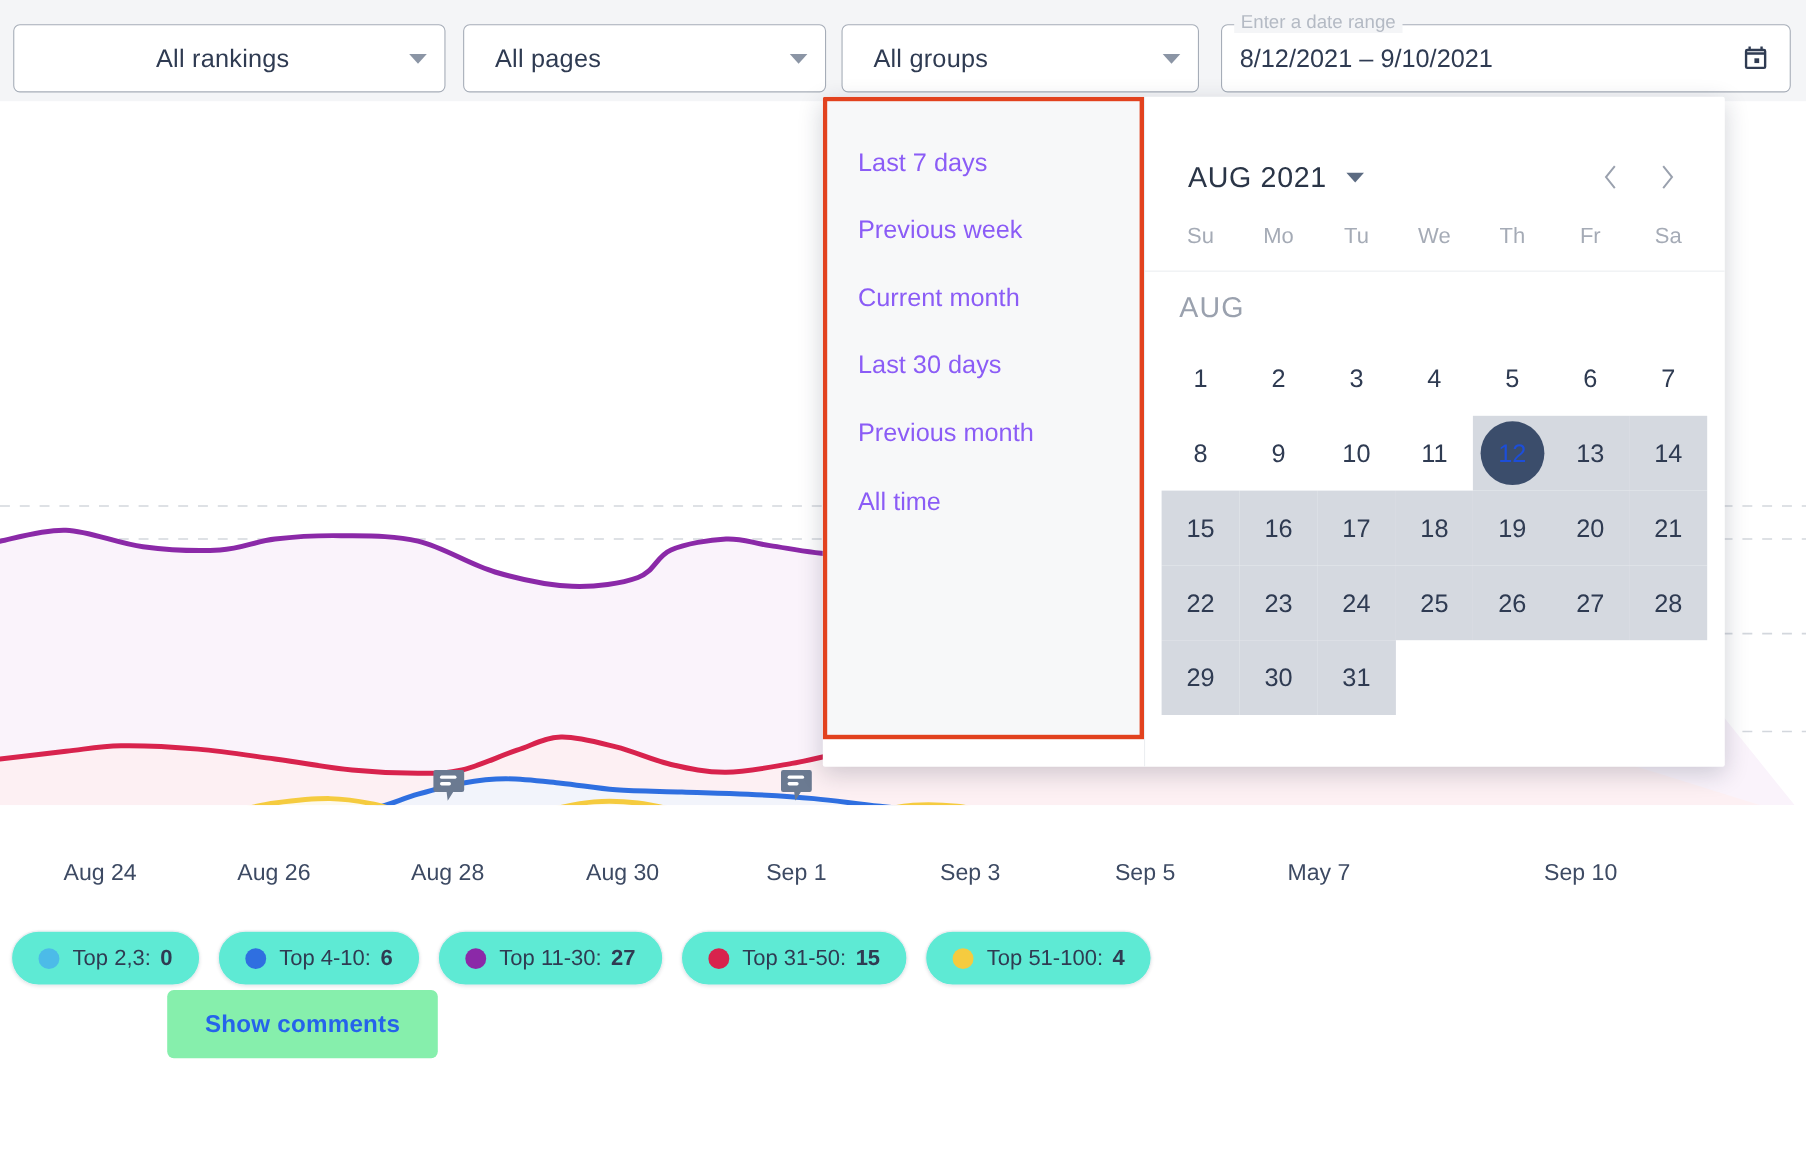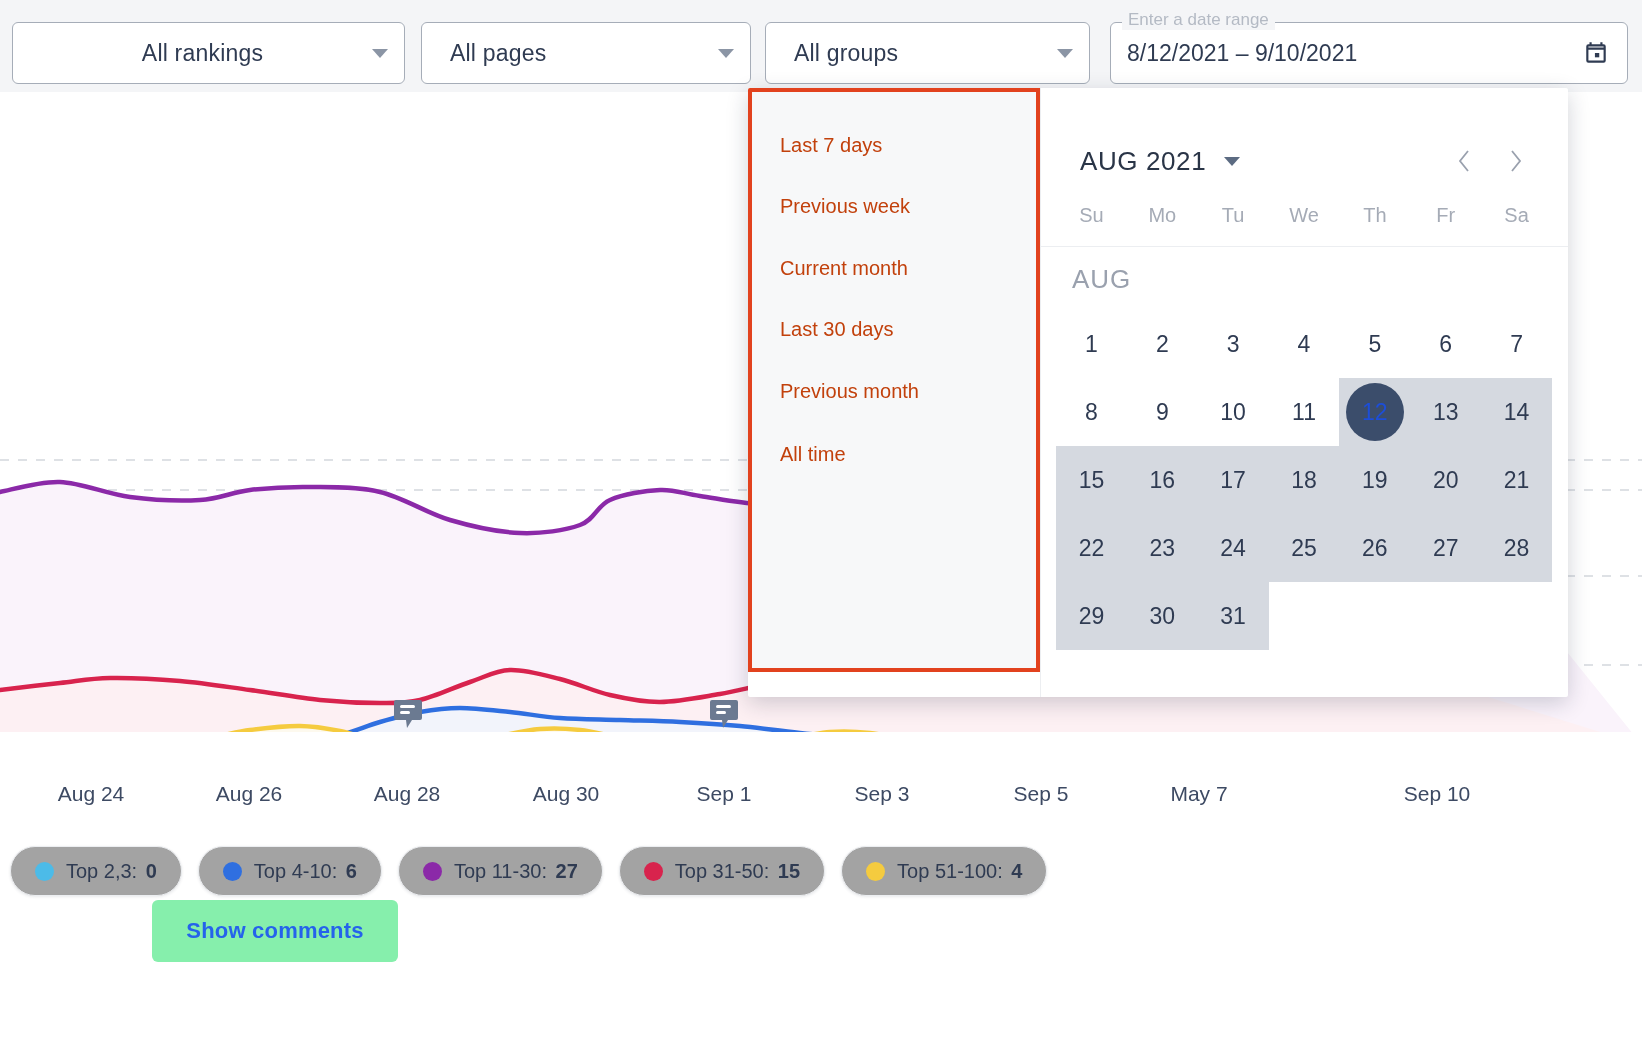--- a/index.html
+++ b/index.html
@@ -123,7 +123,7 @@
   }
   .dp-preset-item {
     position: absolute; left: 28px;
-    font-size: 20px; color: #c2410c;
+    font-size: 23px; color: #8b5cf6;
     white-space: nowrap; cursor: pointer;
   }
   .dp-divider {

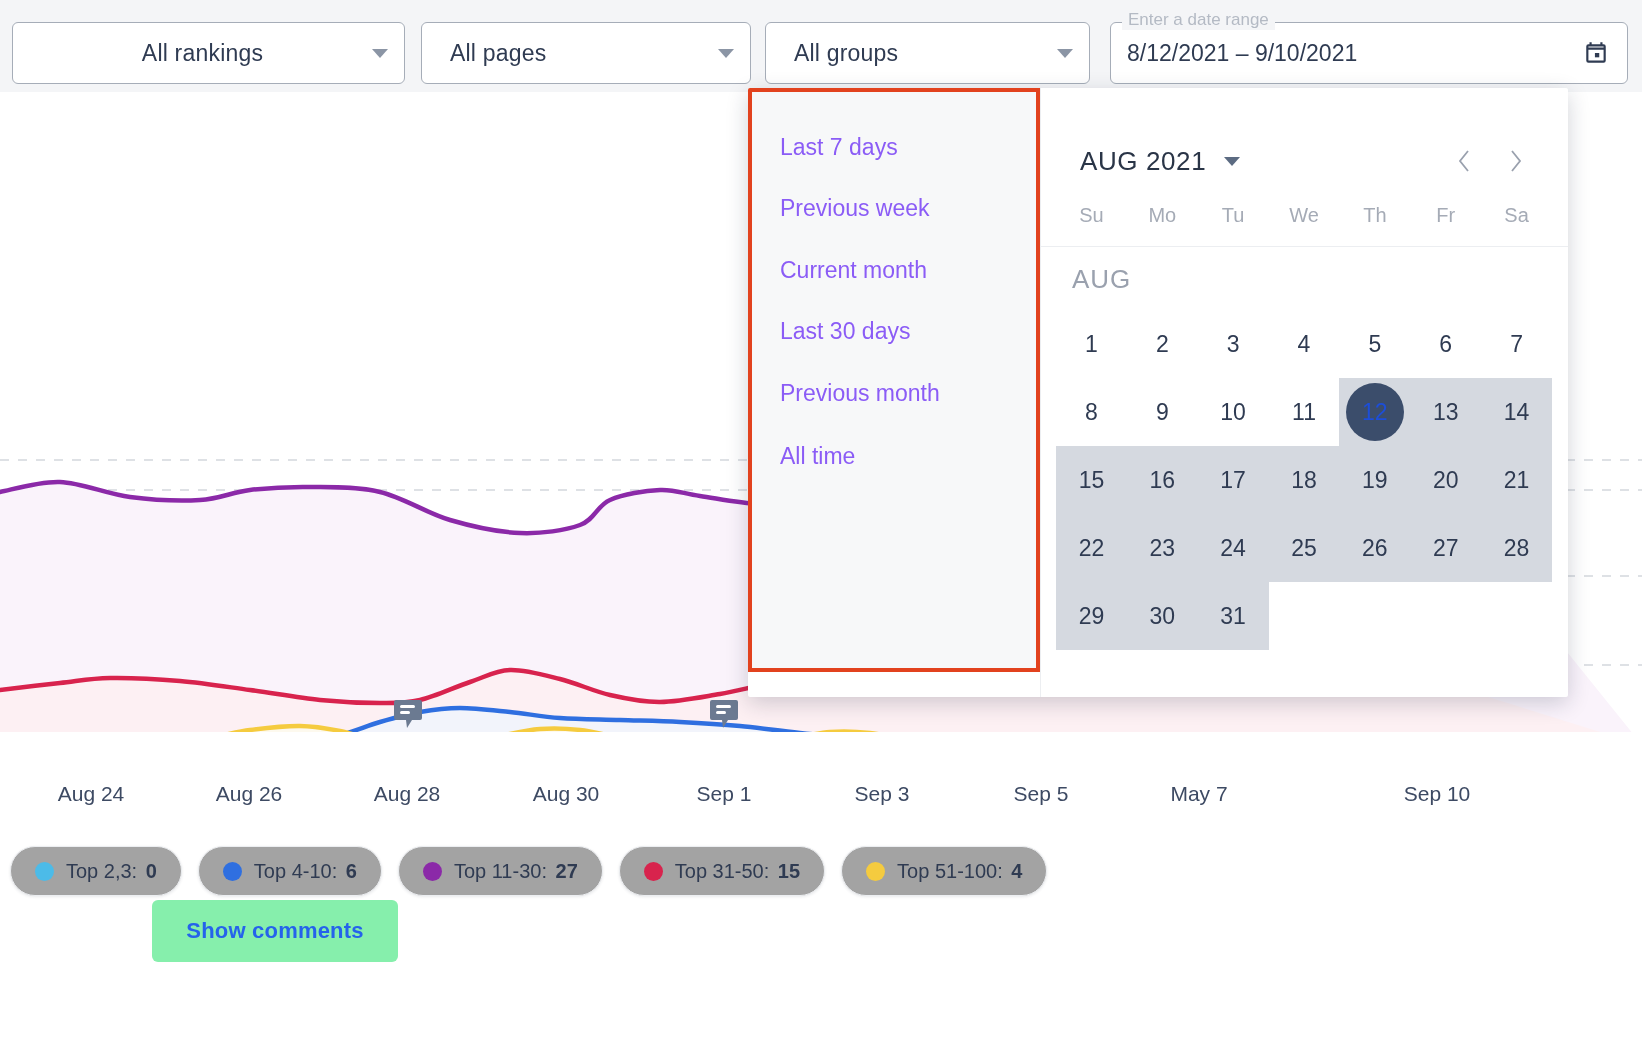--- a/index.html
+++ b/index.html
@@ -86,7 +86,7 @@
   .pill {
     display: flex; align-items: center; gap: 12px;
     height: 50px; padding: 0 24px;
-    background: #a3a3a3;
+    background: #5eead4;
     border: 1px solid #eceef1;
     border-radius: 25px;
     box-shadow: 0 1px 3px rgba(30,40,60,.10);

